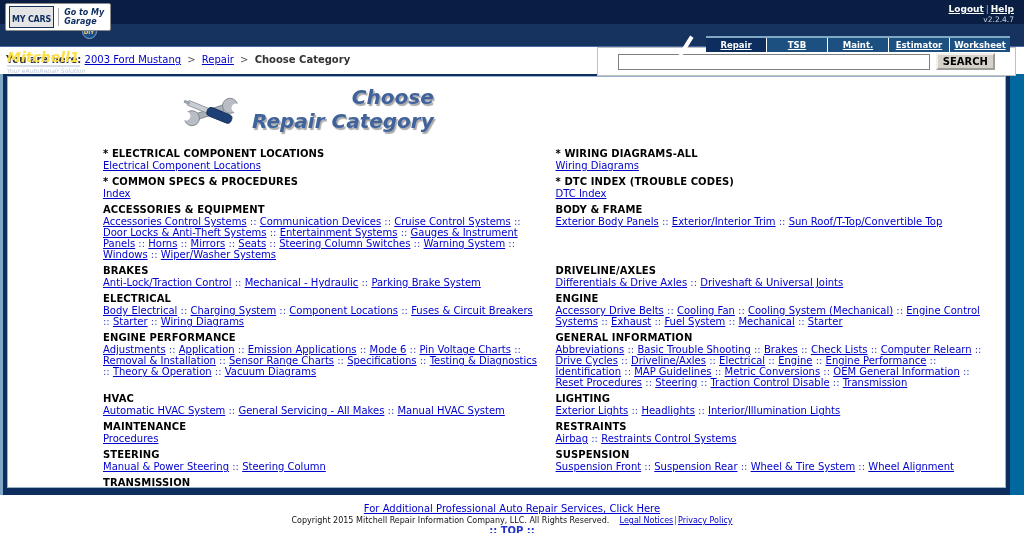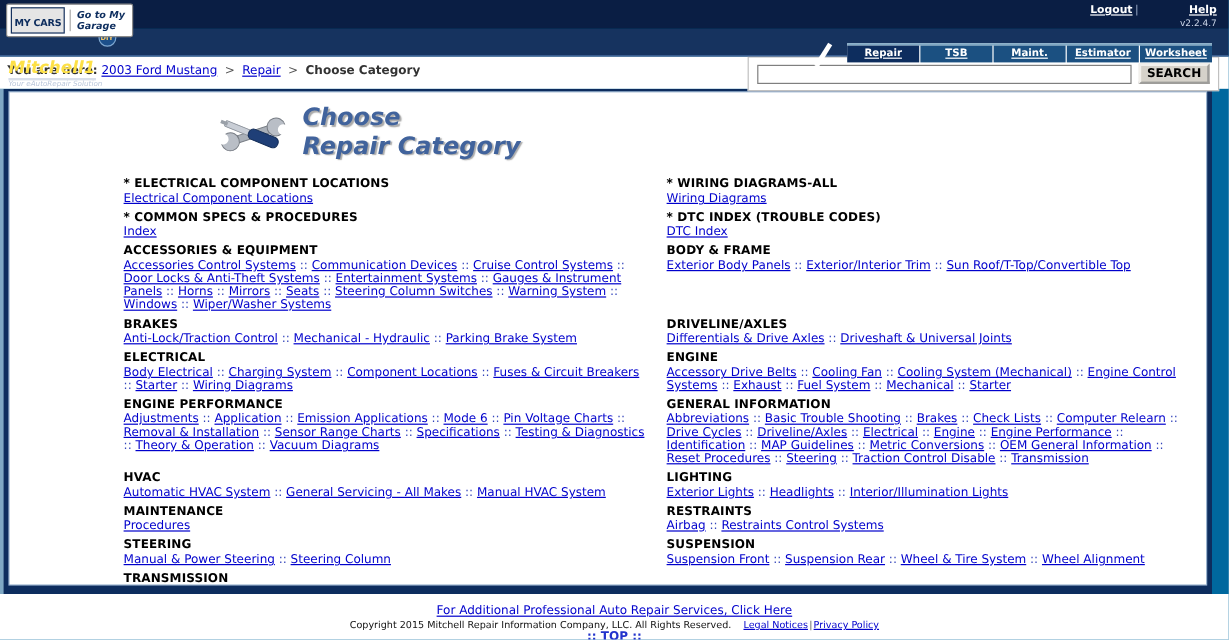--- a/index.html
+++ b/index.html
@@ -27,7 +27,7 @@
     line-height: 9px; border-left: 1px solid #aaa; padding-left: 5px; }
   .session { position: absolute; right: 10px; top: 4px; text-align: right;
     font-size: 9px; font-weight: bold; color: #fff; }
-  .session a { color: #fff; text-decoration: underline; margin-left: 40px; }
+  .session a { color: #fff; text-decoration: underline; }
   .session .sep { font-weight: normal; color: #9fb0cc; padding: 0 2px; }
   .version { font-size: 7.5px; font-weight: normal; color: #c9d4e6; margin-top: 1px; }
 

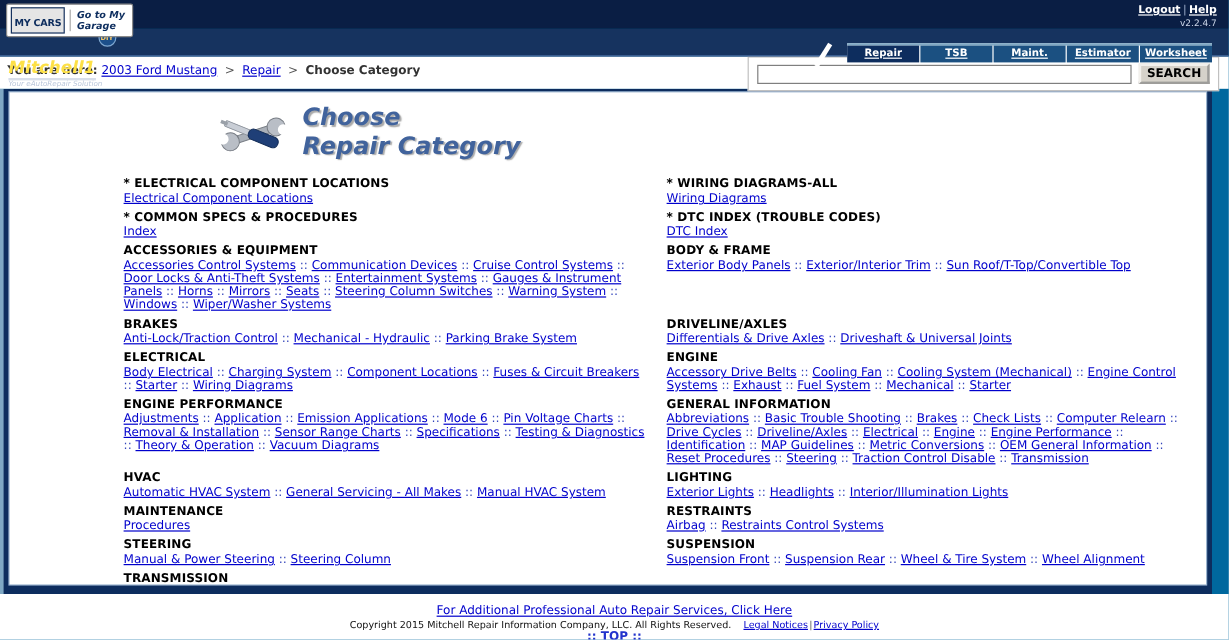--- a/index.html
+++ b/index.html
@@ -60,7 +60,7 @@
   .crumb-current { font-weight: bold; color: #333; }
 
   .searchbox { position: absolute; right: 8px; top: 0; background: #fff;
-    border: 1px solid #c0c0c0; padding: 5px 7px; display: flex; align-items: center;
+    border: 1px solid #c0c0c0; padding: 5px 20px; display: flex; align-items: center;
     gap: 6px; z-index: 7; }
   .search-input { width: 312px; height: 16px; border: 1px solid #7f7f7f; font-size: 10px; padding: 0 3px; }
   .search-btn { font-size: 10px; font-weight: bold; font-family: inherit; color: #000;

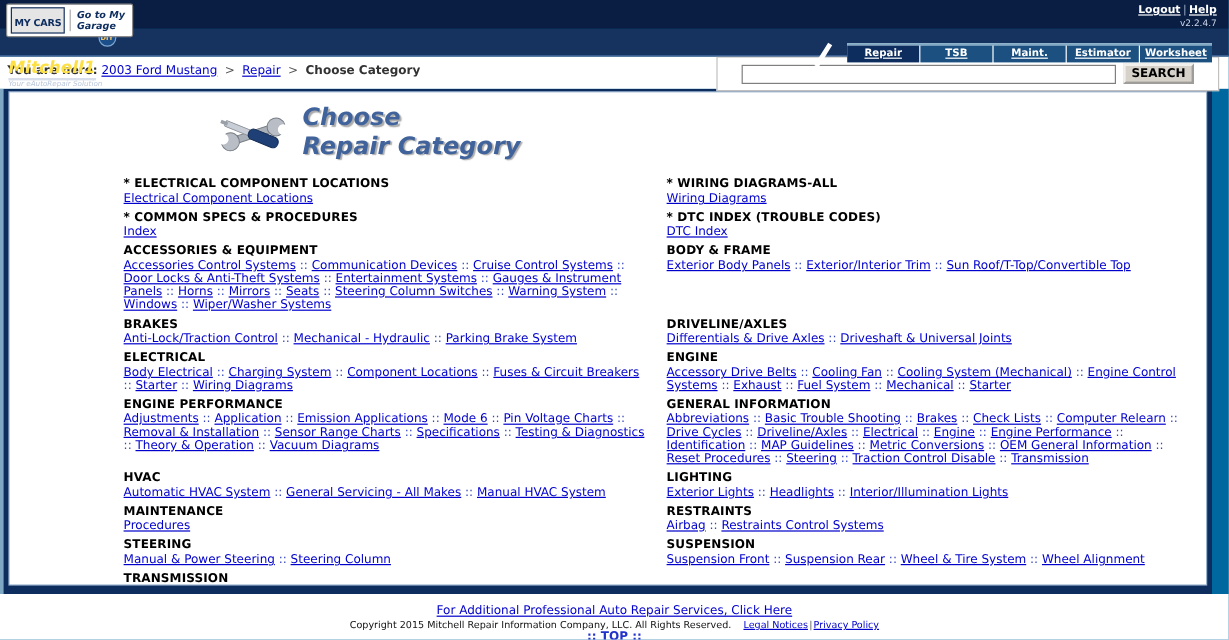--- a/index.html
+++ b/index.html
@@ -74,7 +74,7 @@
 
   .banner { display: flex; align-items: flex-start; margin: 9px 0 0 172px; height: 52px; }
   .banner-text { margin-left: 10px; font-size: 20px; font-weight: bold; font-style: italic;
-    color: #41639c; text-shadow: 1.5px 1.5px 1px #a9a9a9; line-height: 1.18; }
+    color: #41639c; text-shadow: 1.5px 1.5px 1px #a9a9a9; line-height: 1.18; text-align: right; }
 
   .cats { margin: 10px 0 0 95px; border-collapse: collapse; width: 905px; table-layout: fixed; }
   .cats td { vertical-align: top; padding: 0 14px 5px 0; width: 50%; }

